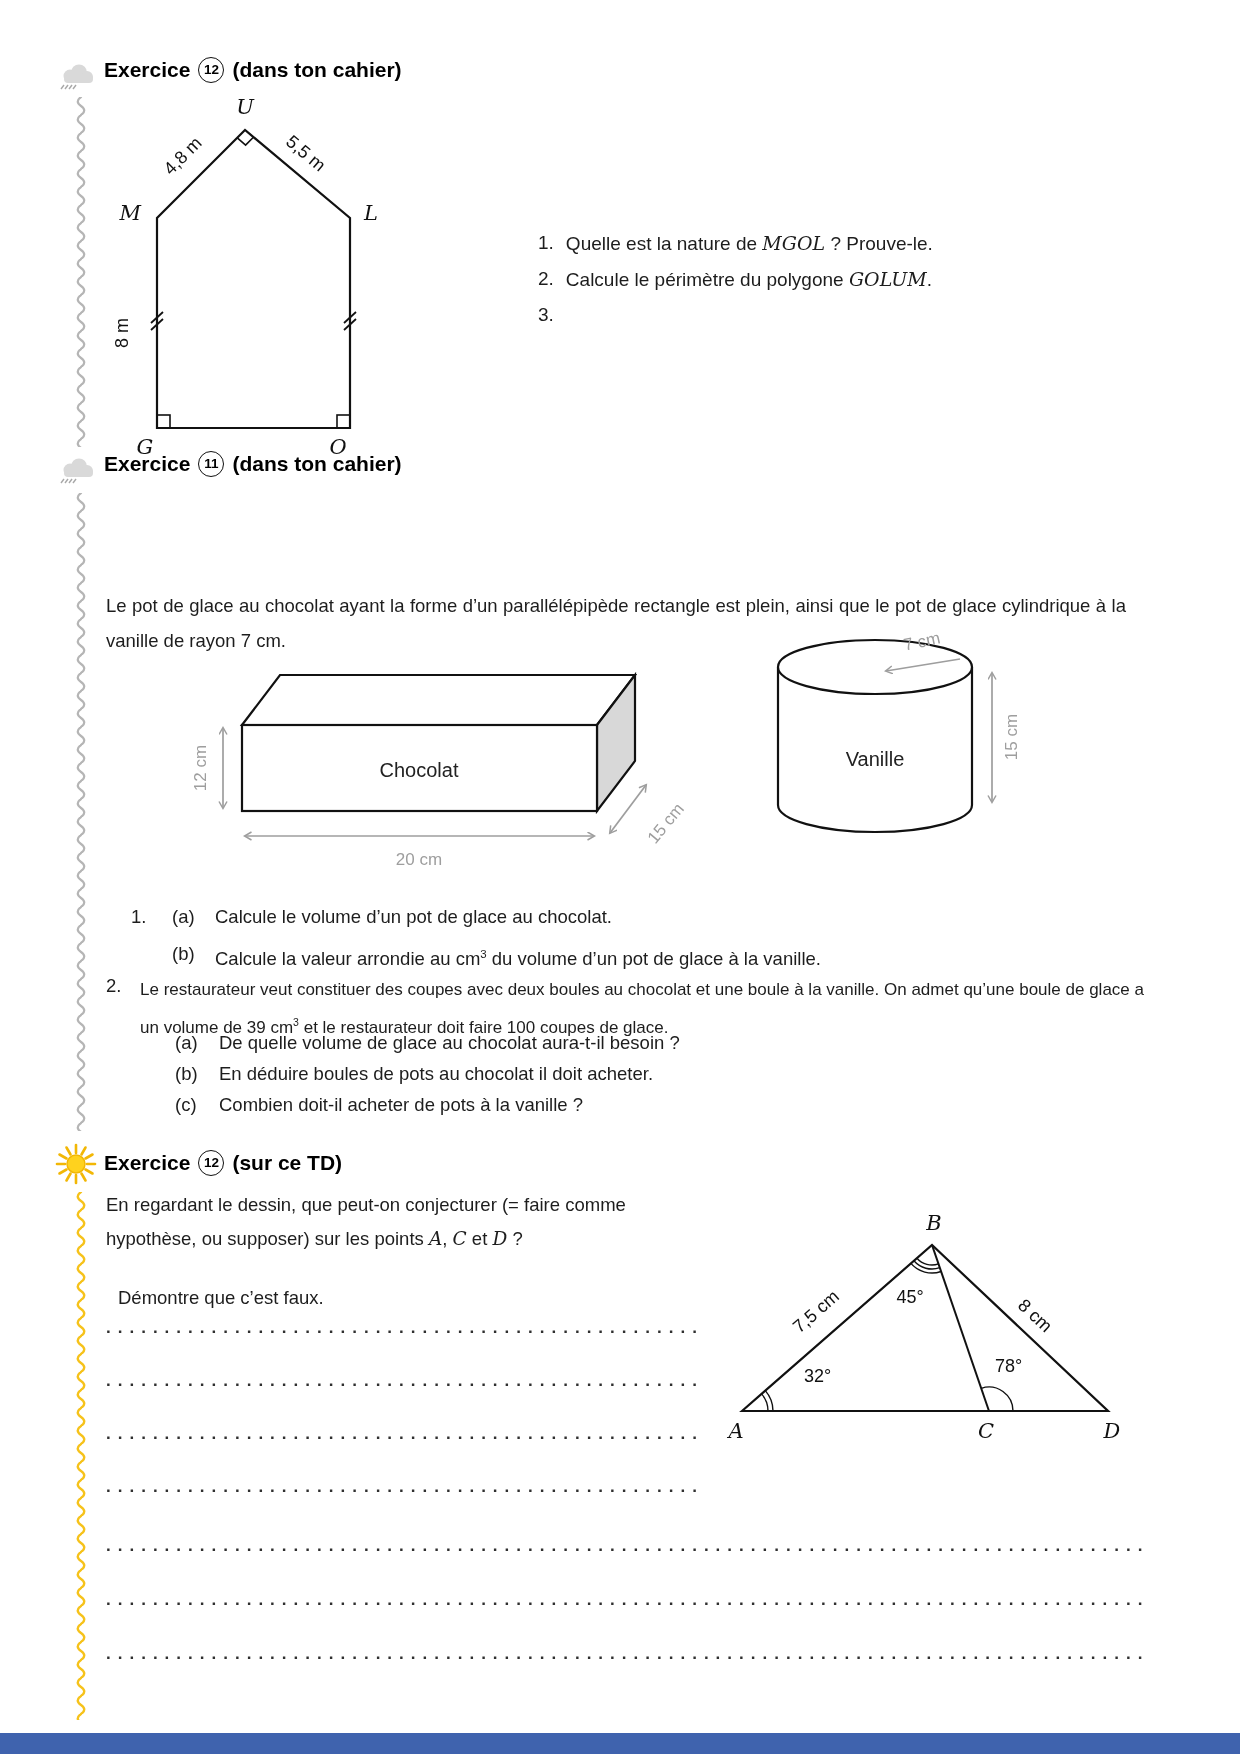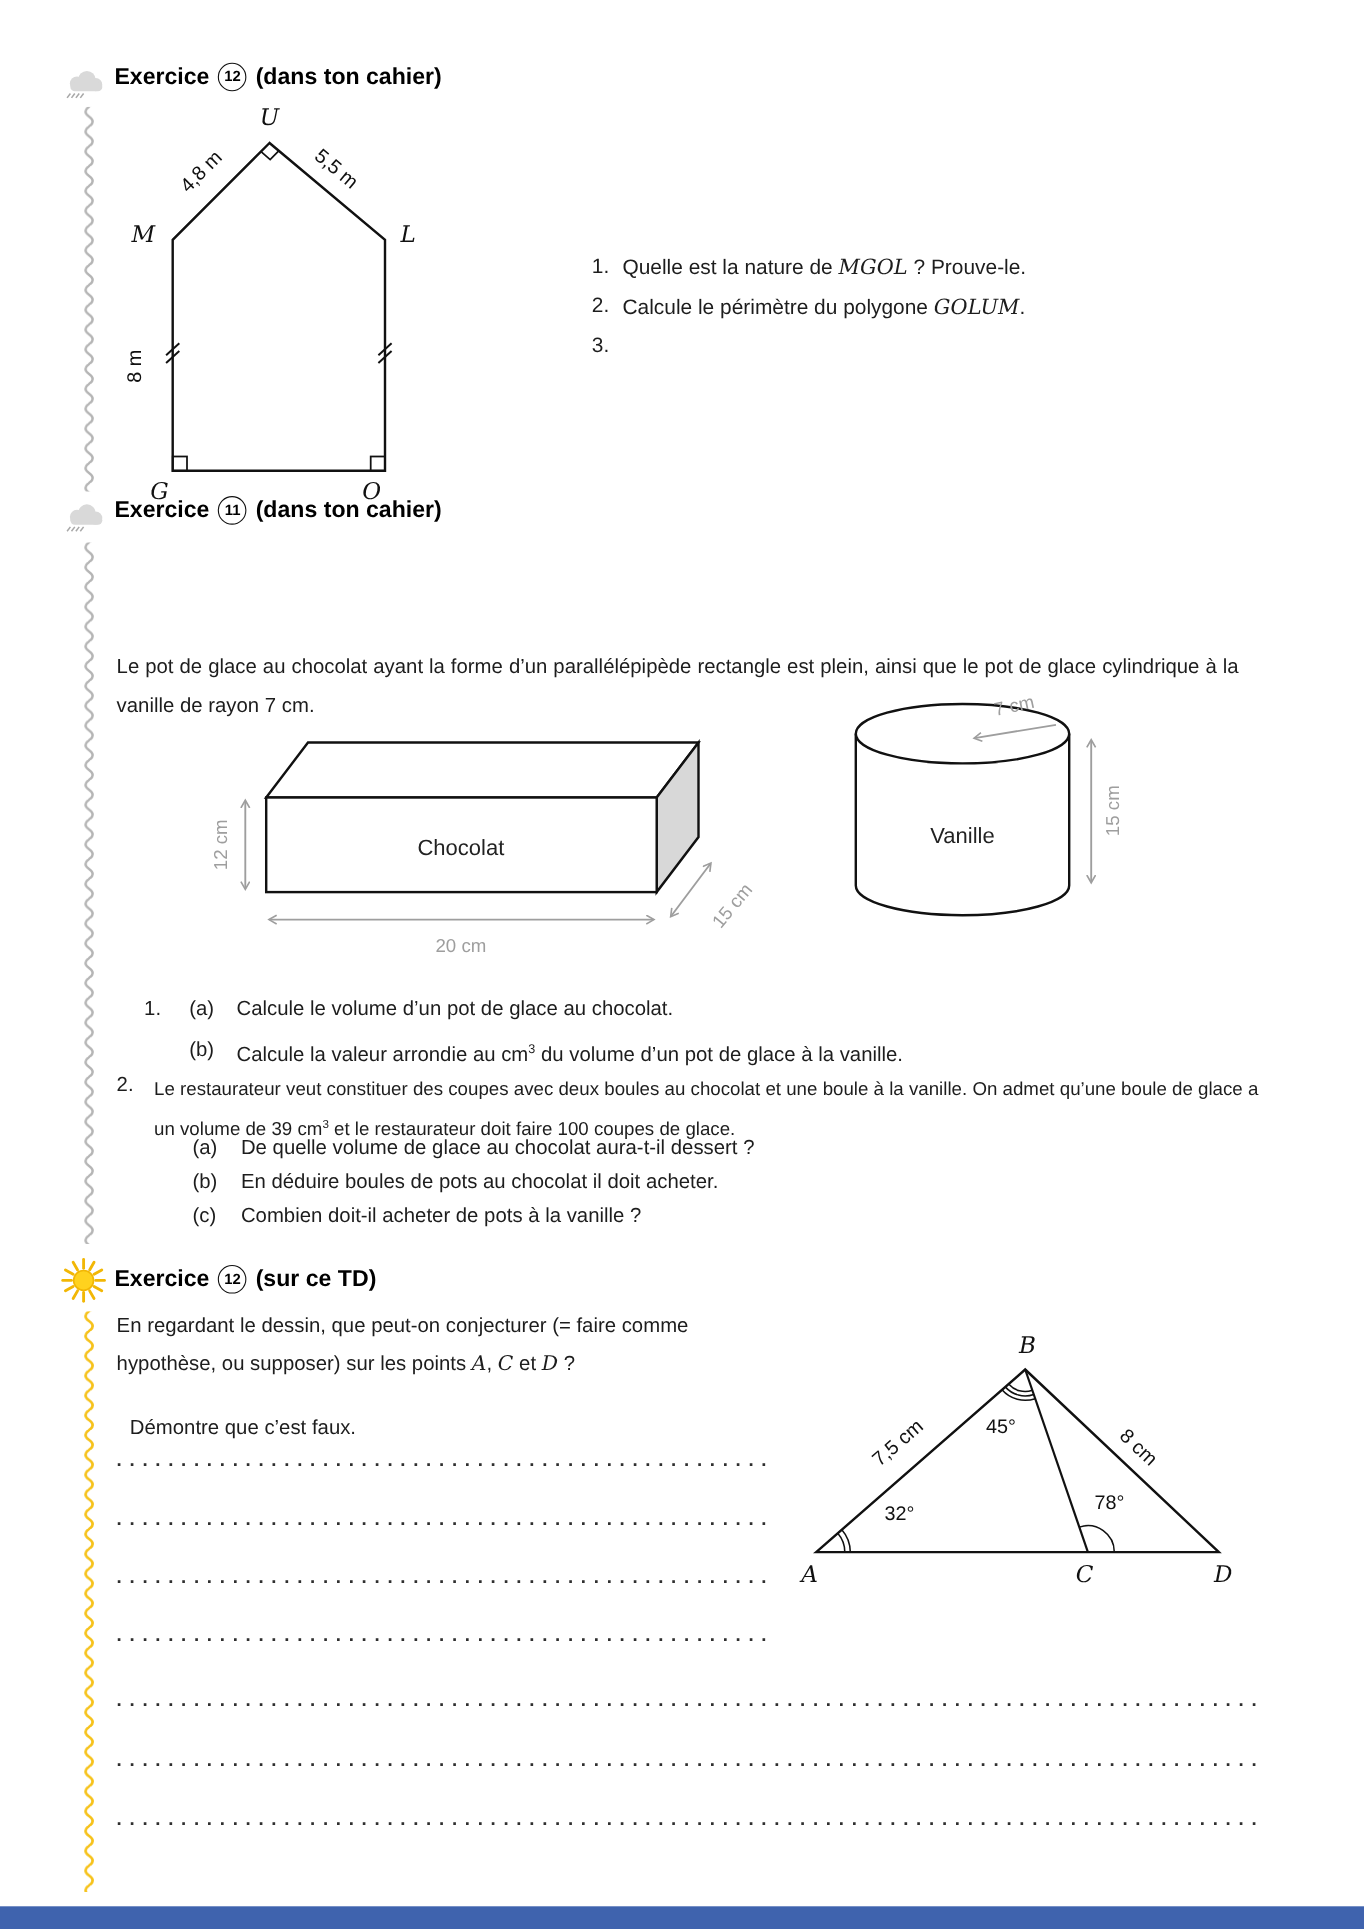--- a/index.html
+++ b/index.html
@@ -175,7 +175,7 @@
     <div class="jblock" style="left:140px;top:528px;width:1004px">Le restaurateur veut constituer des coupes avec deux boules au chocolat et une boule à la vanille. On admet qu’une boule de glace a un volume de 39 cm<sup>3</sup> et le restaurateur doit faire 100 coupes de glace.</div>
     <div class="row" style="top:583px">
       <span style="position:absolute;left:150px">(a)</span>
-      <span style="position:absolute;left:194px">De quelle volume de glace au chocolat aura-t-il dessert ?</span>
+      <span style="position:absolute;left:194px">De quelle volume de glace au chocolat aura-t-il besoin ?</span>
     </div>
     <div class="row" style="top:614px">
       <span style="position:absolute;left:150px">(b)</span>

